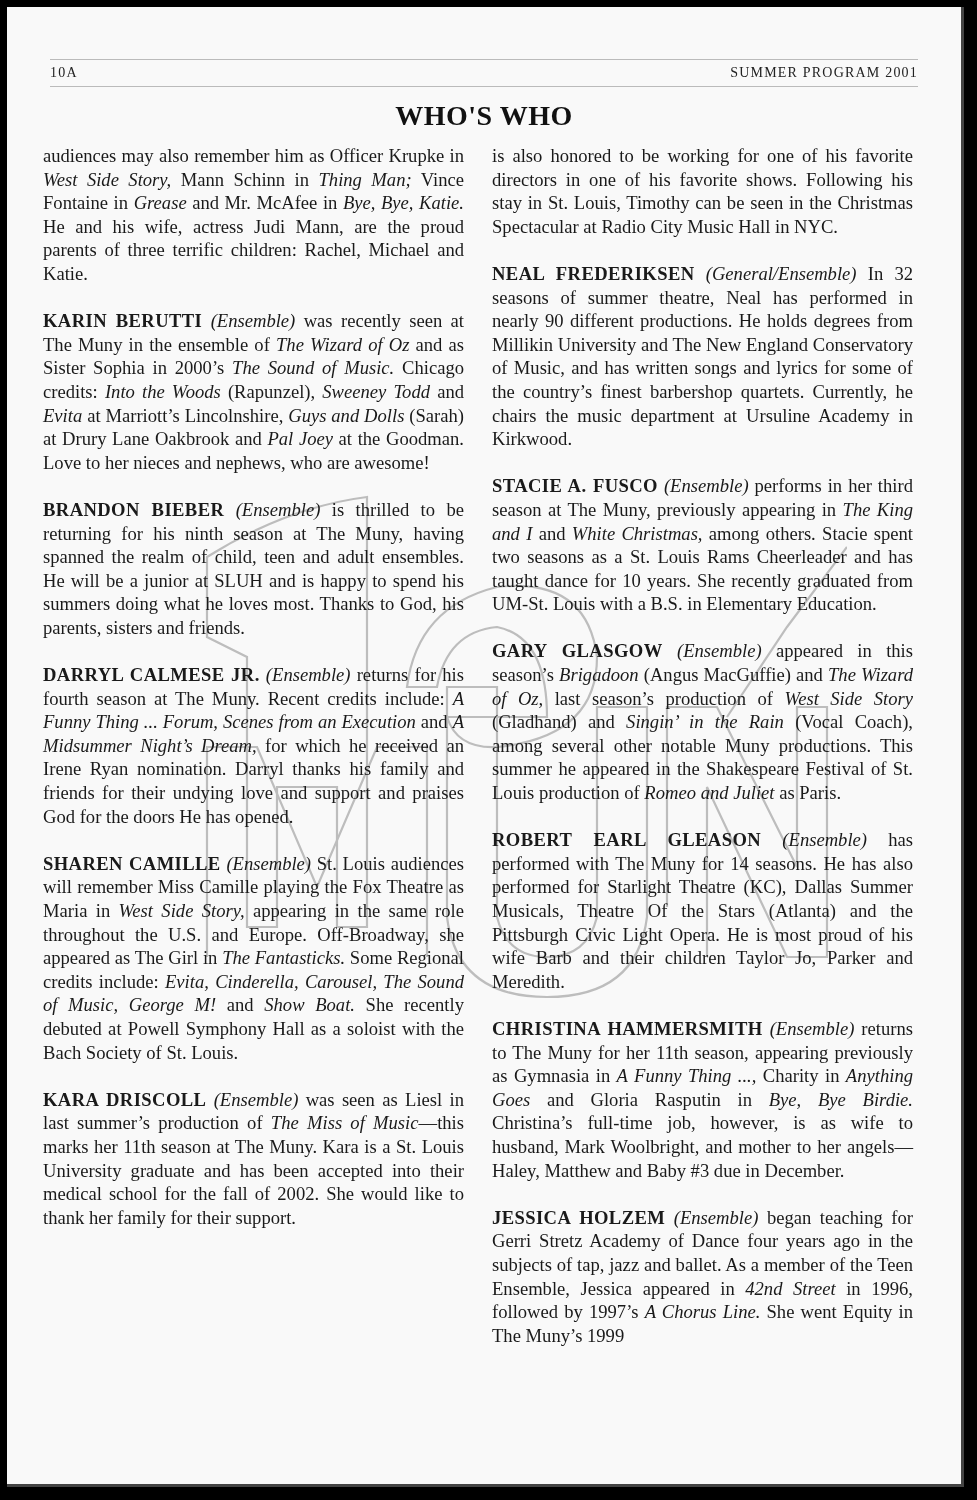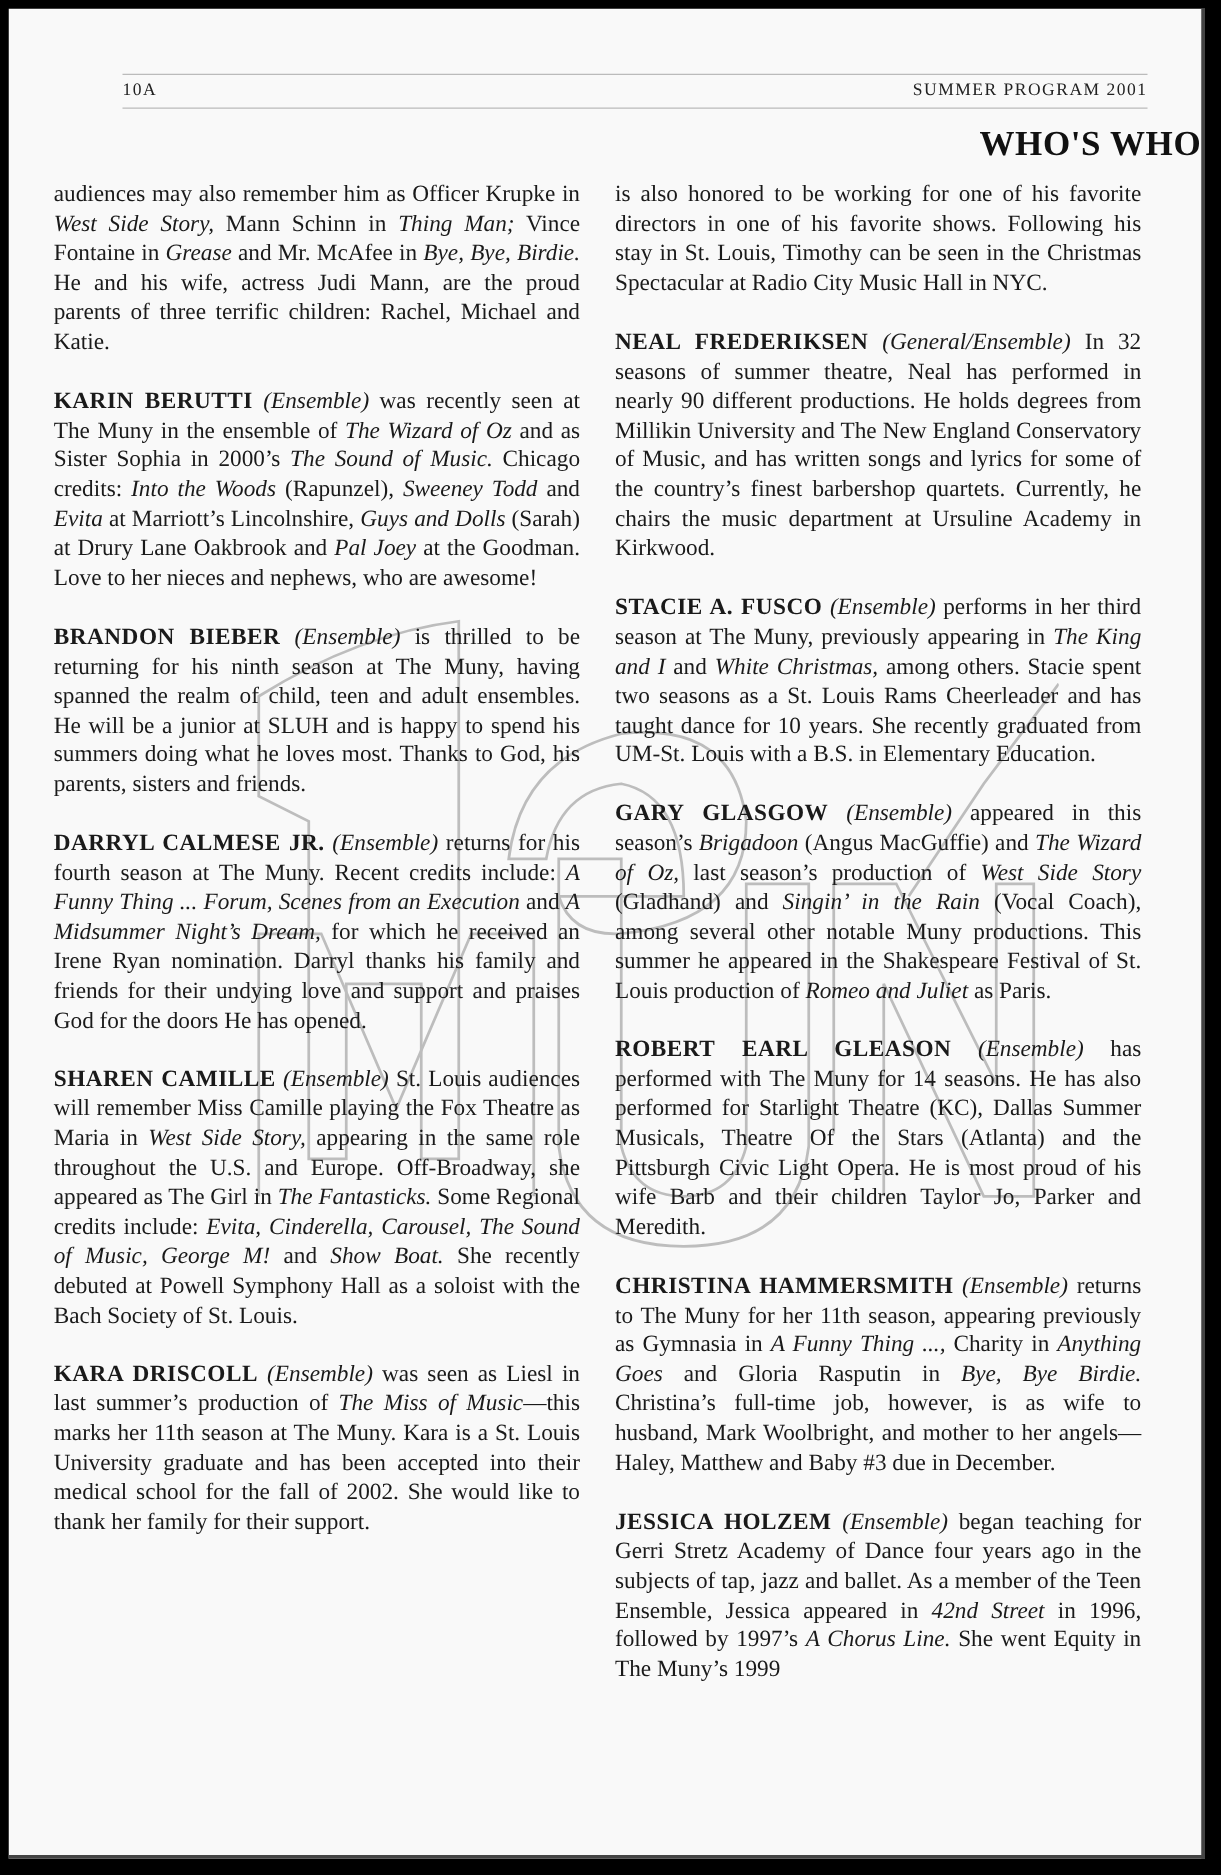--- a/index.html
+++ b/index.html
@@ -8,7 +8,7 @@
           border-right:3px solid #444; border-bottom:3px solid #444; box-sizing:border-box; overflow:hidden; }
   .runhead { position:absolute; left:43px; right:43px; top:52px; height:26px;
              border-top:1px solid #bbb; border-bottom:1px solid #bbb;
-             font-family:"Liberation Serif", serif; font-size:14px; letter-spacing:1.2px; color:#222;margin-left:48px; }
+             font-family:"Liberation Serif", serif; font-size:14px; letter-spacing:1.2px; color:#222; }
   .runhead .left { position:absolute; left:0; top:5px; }
   .runhead .right { position:absolute; right:0; top:5px; }
   .title { position:absolute; left:0; right:0; top:93px; text-align:right;

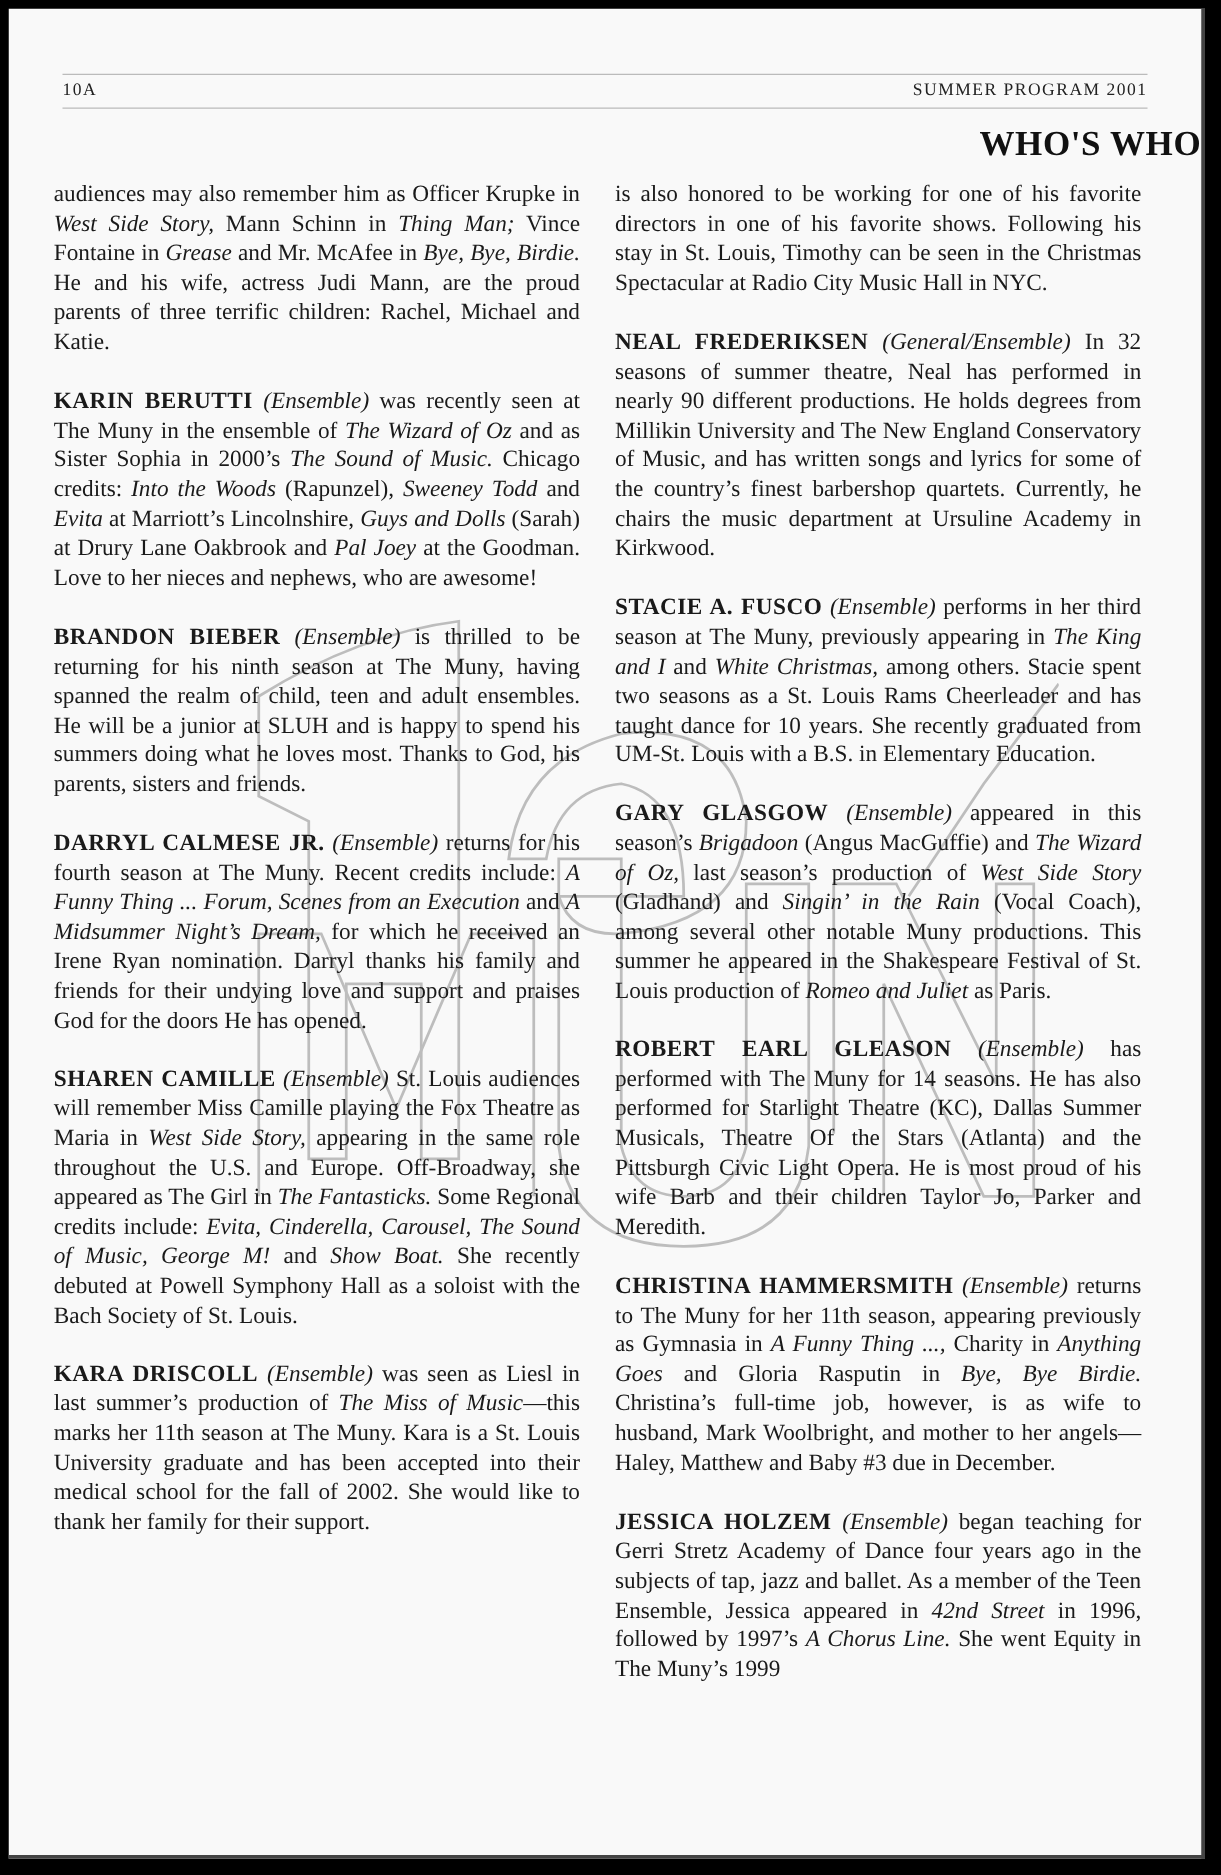--- a/index.html
+++ b/index.html
@@ -11,7 +11,7 @@
              font-family:"Liberation Serif", serif; font-size:14px; letter-spacing:1.2px; color:#222; }
   .runhead .left { position:absolute; left:0; top:5px; }
   .runhead .right { position:absolute; right:0; top:5px; }
-  .title { position:absolute; left:0; right:0; top:93px; text-align:right;
+  .title { position:absolute; left:0; right:0; top:93px; text-align:center;
            font-family:"Liberation Serif", serif; font-weight:bold; font-size:28px; color:#111; letter-spacing:0.5px; }
   .col { position:absolute; top:137px; width:421px; font-family:"Liberation Serif", serif;
          font-size:18.6px; line-height:23.6px; color:#1a1a1a; text-align:justify; }

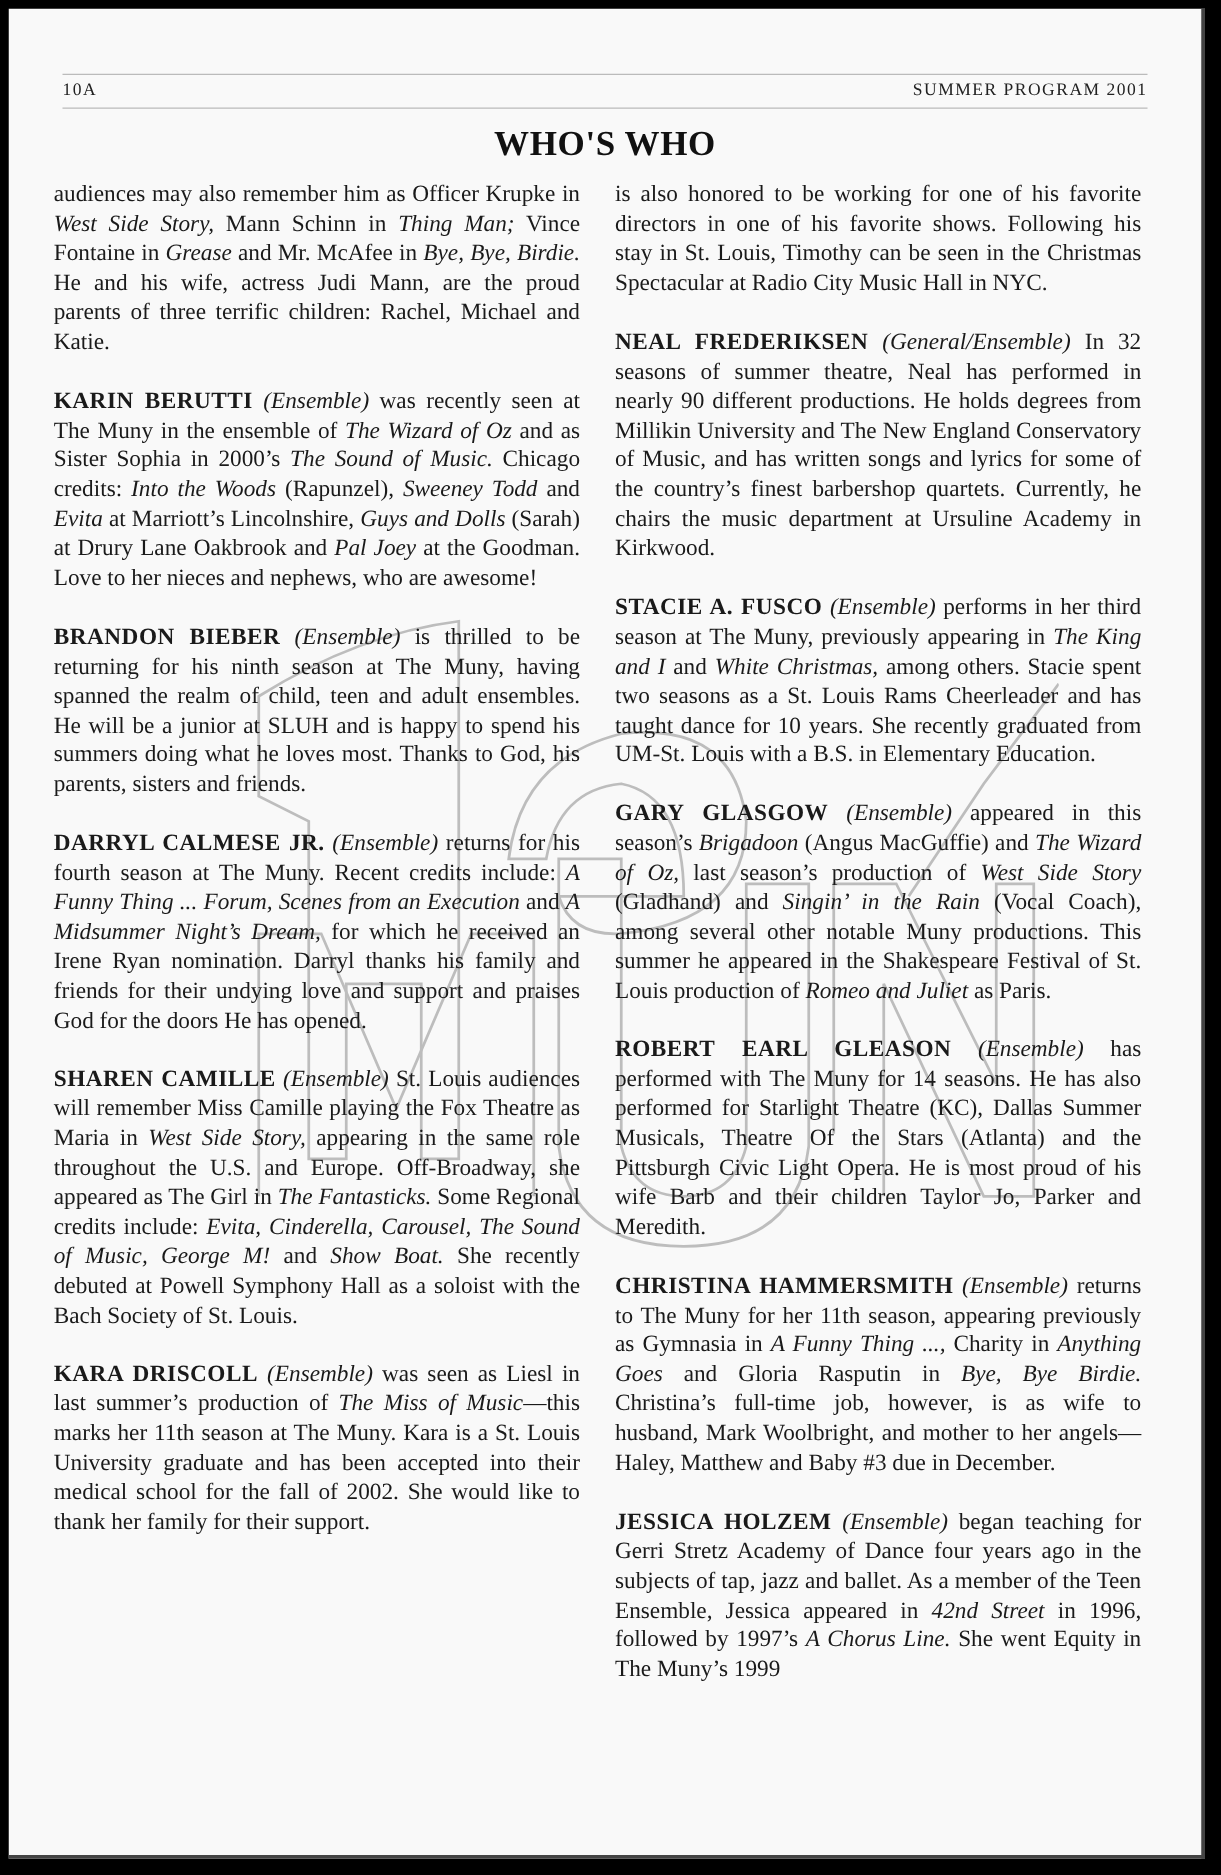--- a/index.html
+++ b/index.html
@@ -50,7 +50,7 @@
 
   <div class="col left">
     <p class="bio">
-      <span><span>audiences may also remember him as Officer Krupke in </span><i>West Side Story,</i><span> Mann Schinn in </span><i>Thing Man;</i><span> Vince Fontaine in </span><i>Grease</i><span> and Mr. McAfee in </span><i>Bye, Bye, Birdie.</i><span> He and his wife, actress Judi Mann, are the proud parents of three terrific children: Rachel, Michael and Katie.</span></span>
+      <span><span>audiences may also remember him as Officer Krupke in </span><i>West Side Story,</i><span> Mann Schinn in </span><i>Thing Man;</i><span> Vince Fontaine in </span><i>Grease</i><span> and Mr. McAfee in </span><i>Bye, Bye, Katie.</i><span> He and his wife, actress Judi Mann, are the proud parents of three terrific children: Rachel, Michael and Katie.</span></span>
     </p>
     <p class="bio">
       <span class="name">KARIN BERUTTI</span> <span class="role">(Ensemble)</span><span> was recently seen at The Muny in the ensemble of </span><i>The Wizard of Oz</i><span> and as Sister Sophia in 2000’s </span><i>The Sound of Music.</i><span> Chicago credits: </span><i>Into the Woods</i><span> (Rapunzel), </span><i>Sweeney Todd</i><span> and </span><i>Evita</i><span> at Marriott’s Lincolnshire, </span><i>Guys and Dolls</i><span> (Sarah) at Drury Lane Oakbrook and </span><i>Pal Joey</i><span> at the Goodman. Love to her nieces and nephews, who are awesome!</span>

